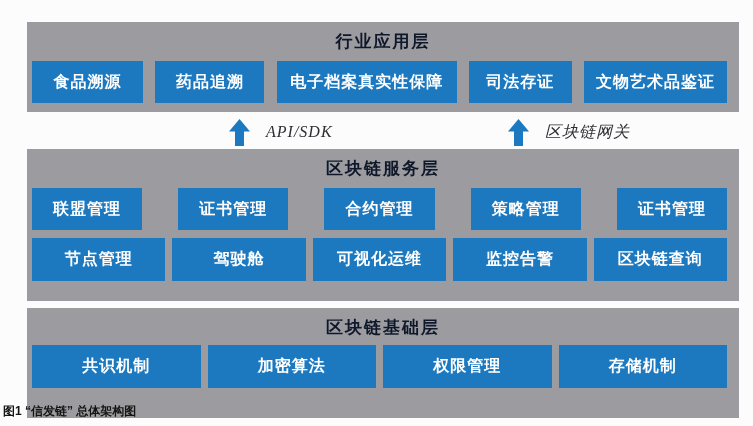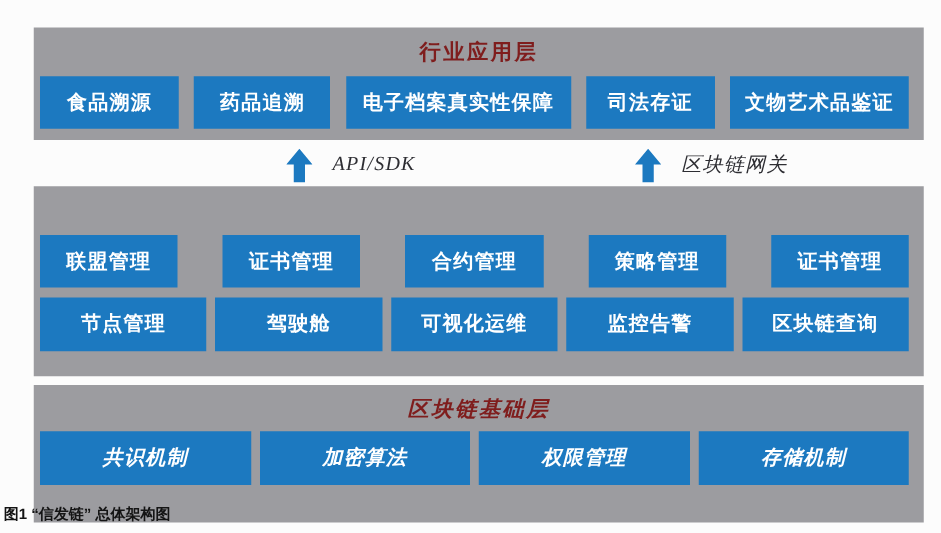--- a/index.html
+++ b/index.html
@@ -29,7 +29,7 @@
     left: 0;
     width: 100%;
     text-align: center;
-    color: #7f1d1d;
+    color: #0f172a;
     font-size: 17px;
     font-weight: bold;
     letter-spacing: 2px;

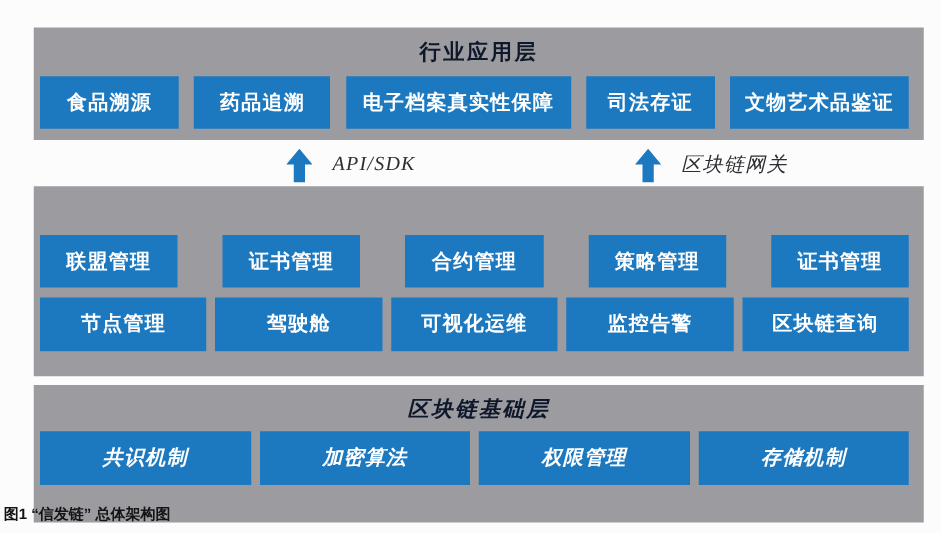--- a/index.html
+++ b/index.html
@@ -121,6 +121,7 @@
   </div>
 
   <div class="band band-service">
+    <div class="band-title">区块链服务层</div>
     <div class="row row-gapped row-s1">
       <div class="box">联盟管理</div>
       <div class="box">证书管理</div>

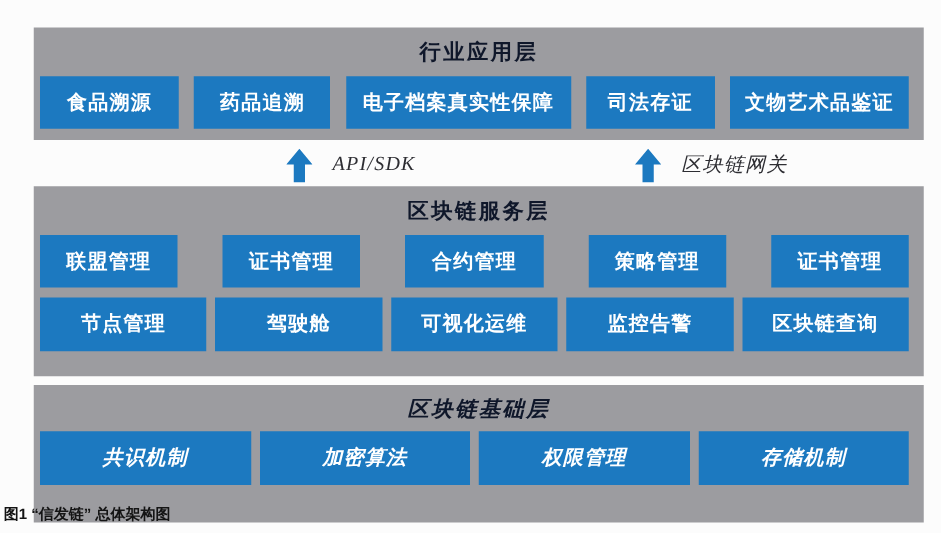--- a/index.html
+++ b/index.html
@@ -22,7 +22,7 @@
   }
   .band-app        { top: 22px;  height: 90px;  }
   .band-service    { top: 149px; height: 152px; }
-  .band-foundation { top: 308px; height: 110px; font-style: italic;  }
+  .band-foundation { top: 308px; height: 110px;  }
   .band-title {
     position: absolute;
     top: 8px;

